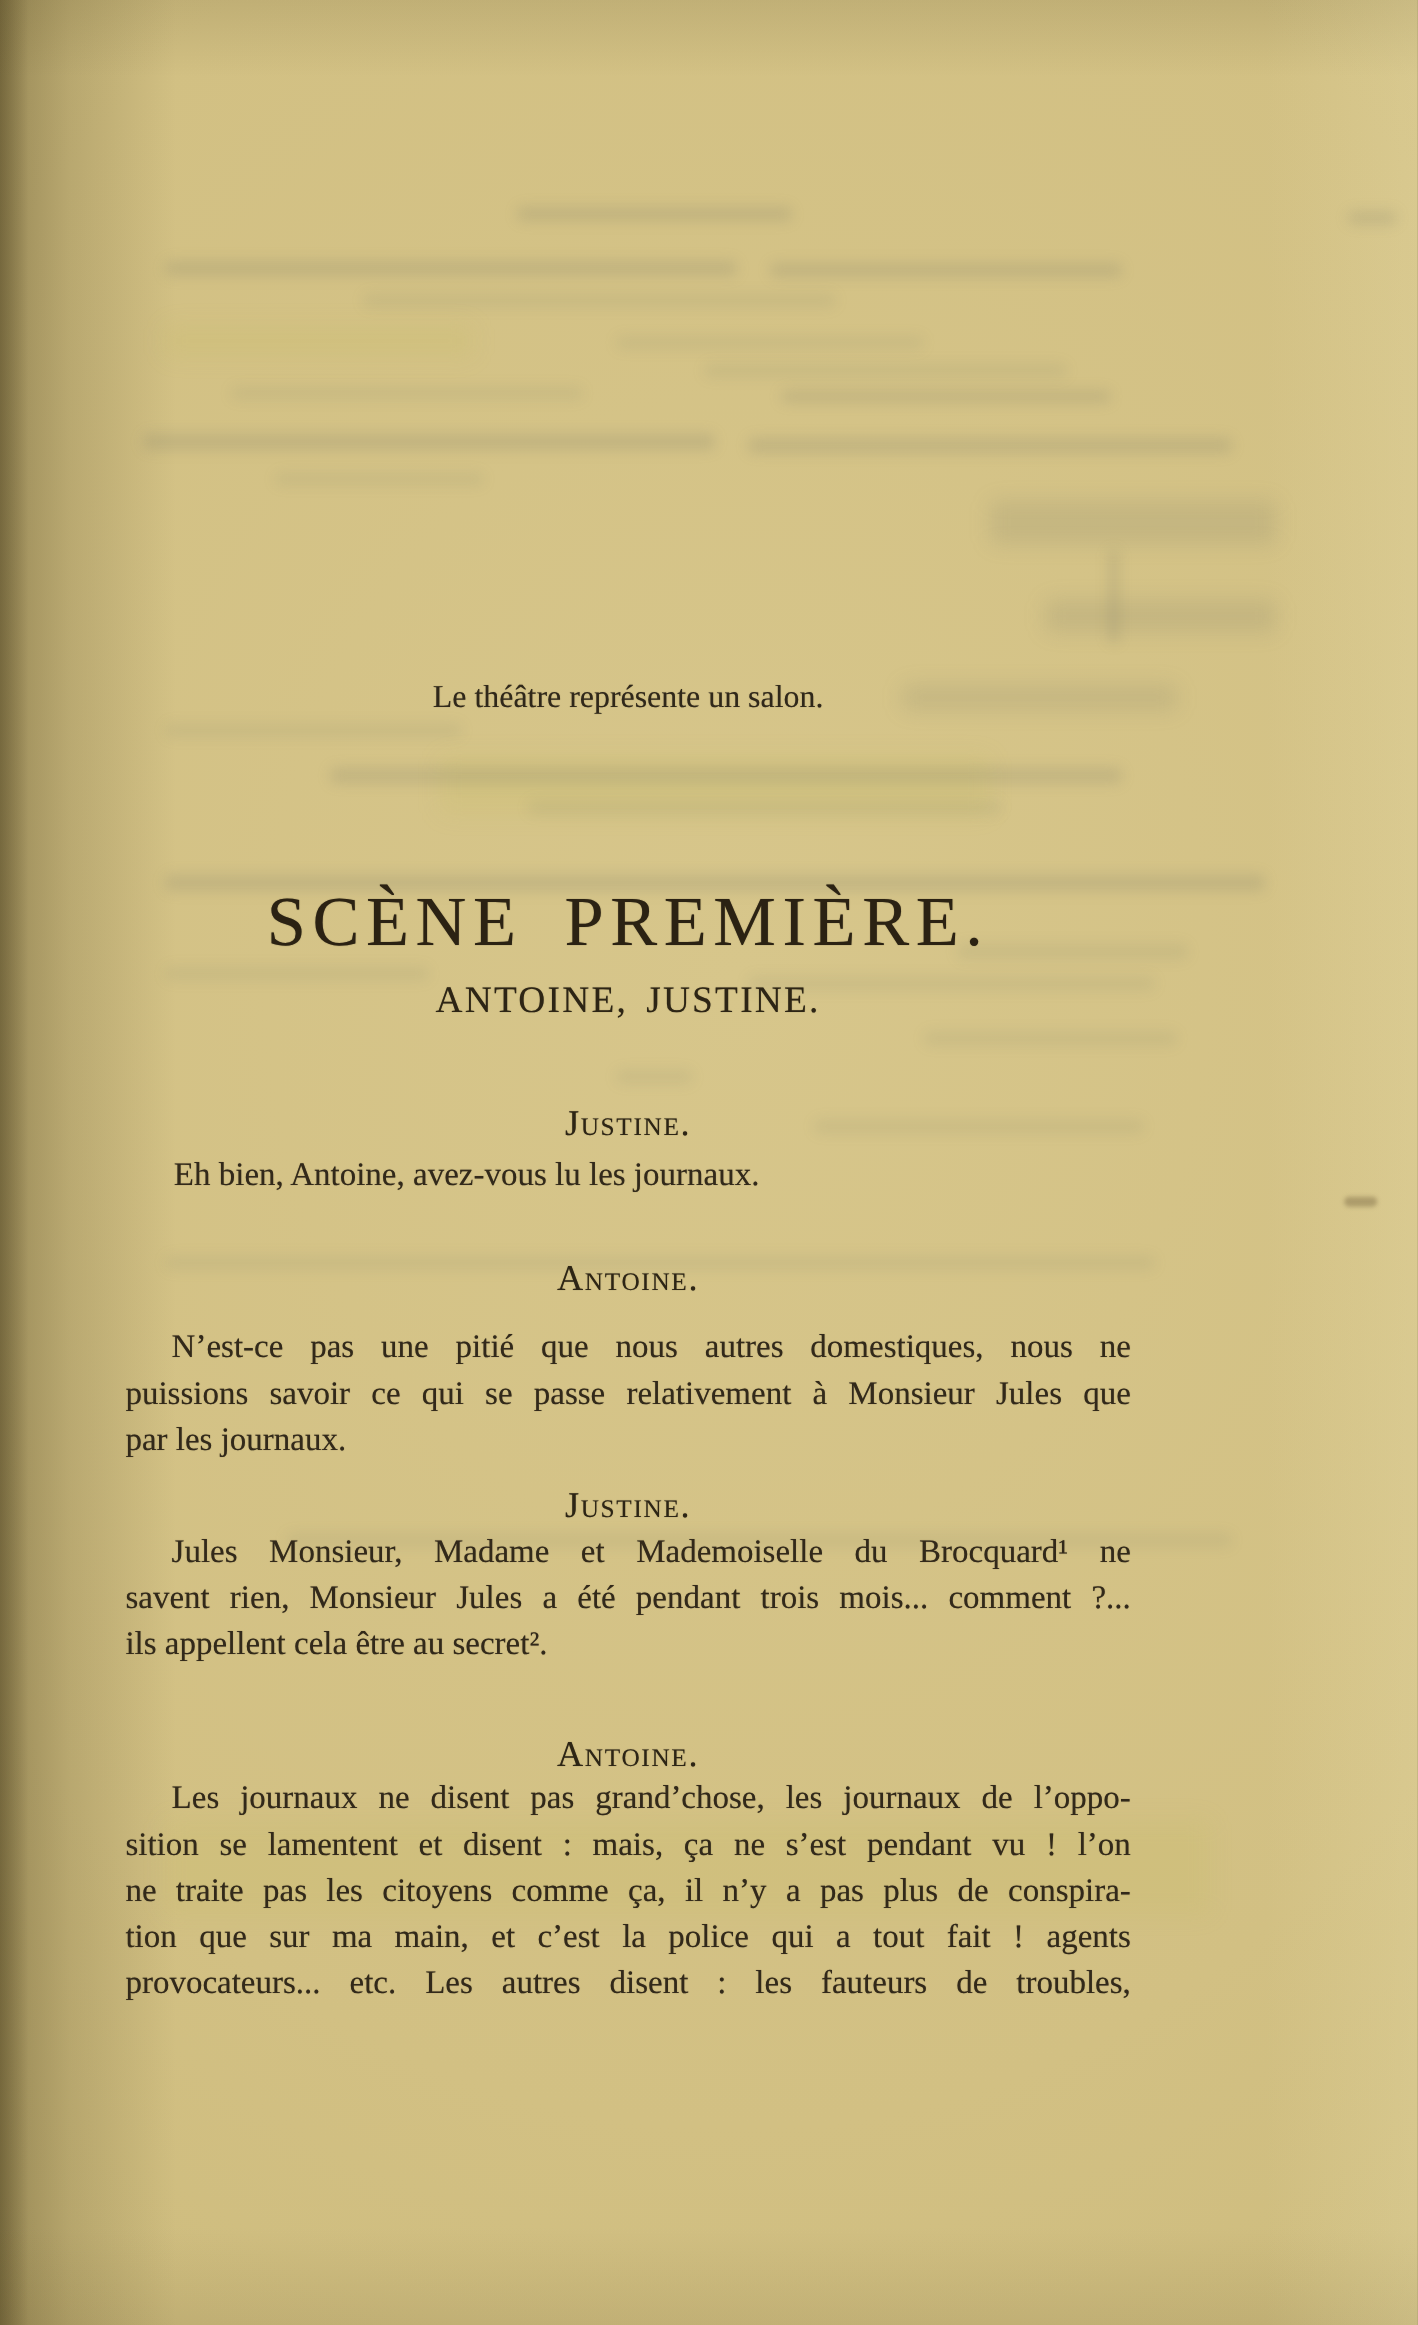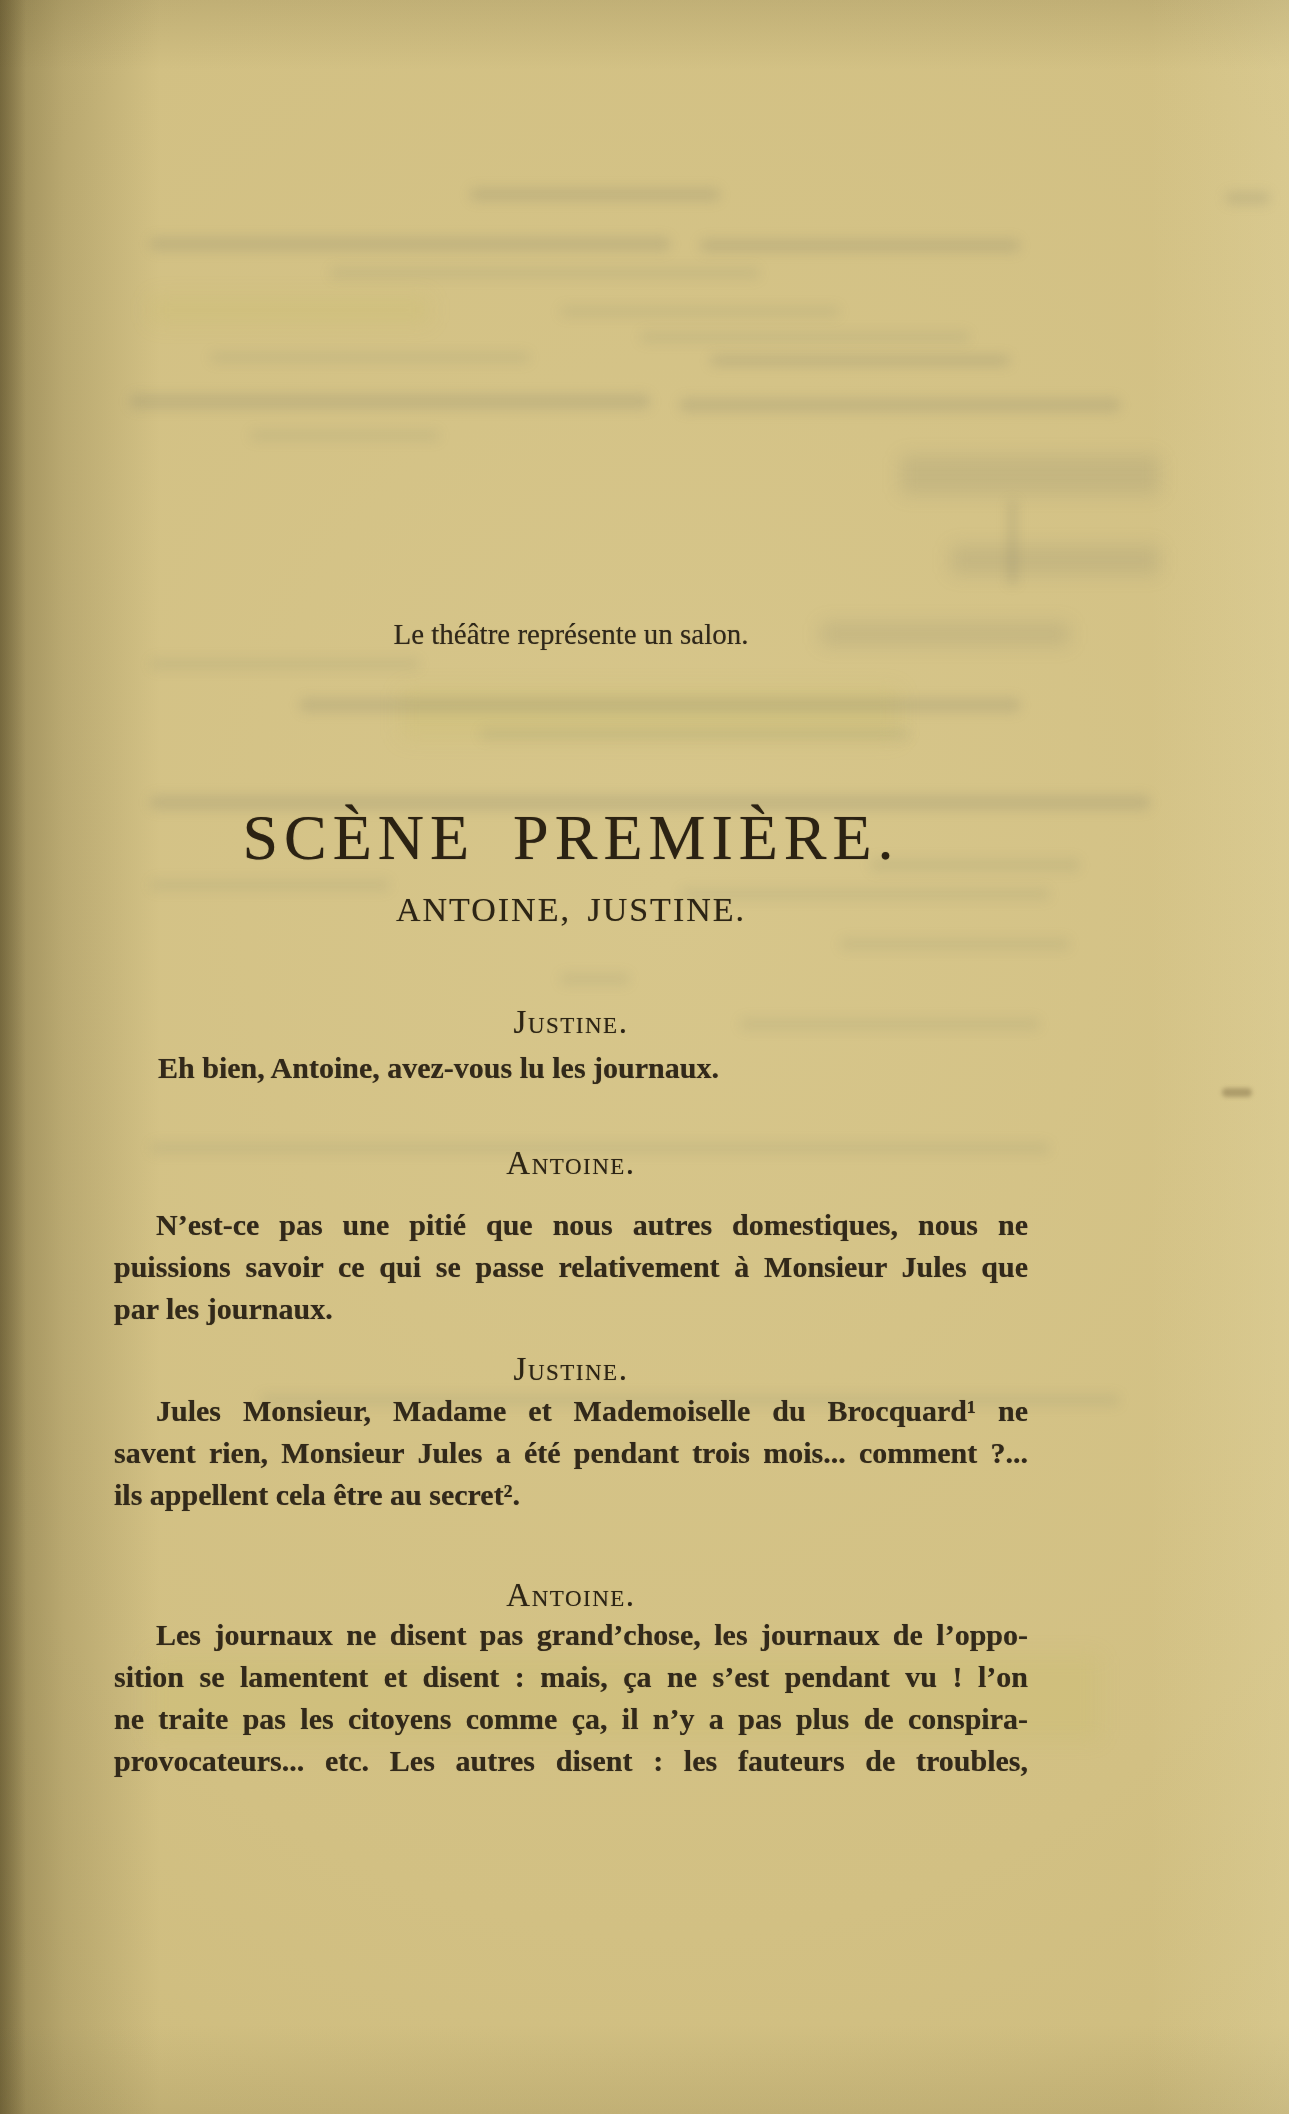--- a/index.html
+++ b/index.html
@@ -66,7 +66,7 @@
     font-size:30px;line-height:42px;
     color:#32291a;text-shadow:0 0 0.8px rgba(50,41,26,0.55);
   }
-  .line{display:block;font-weight:bold;}
+  .line{display:block;}
   .line.justify{text-align:justify;text-align-last:justify;text-justify:inter-word;}
   .line.indent{text-indent:42px;}
   .line.indent-sm{text-indent:44px;}

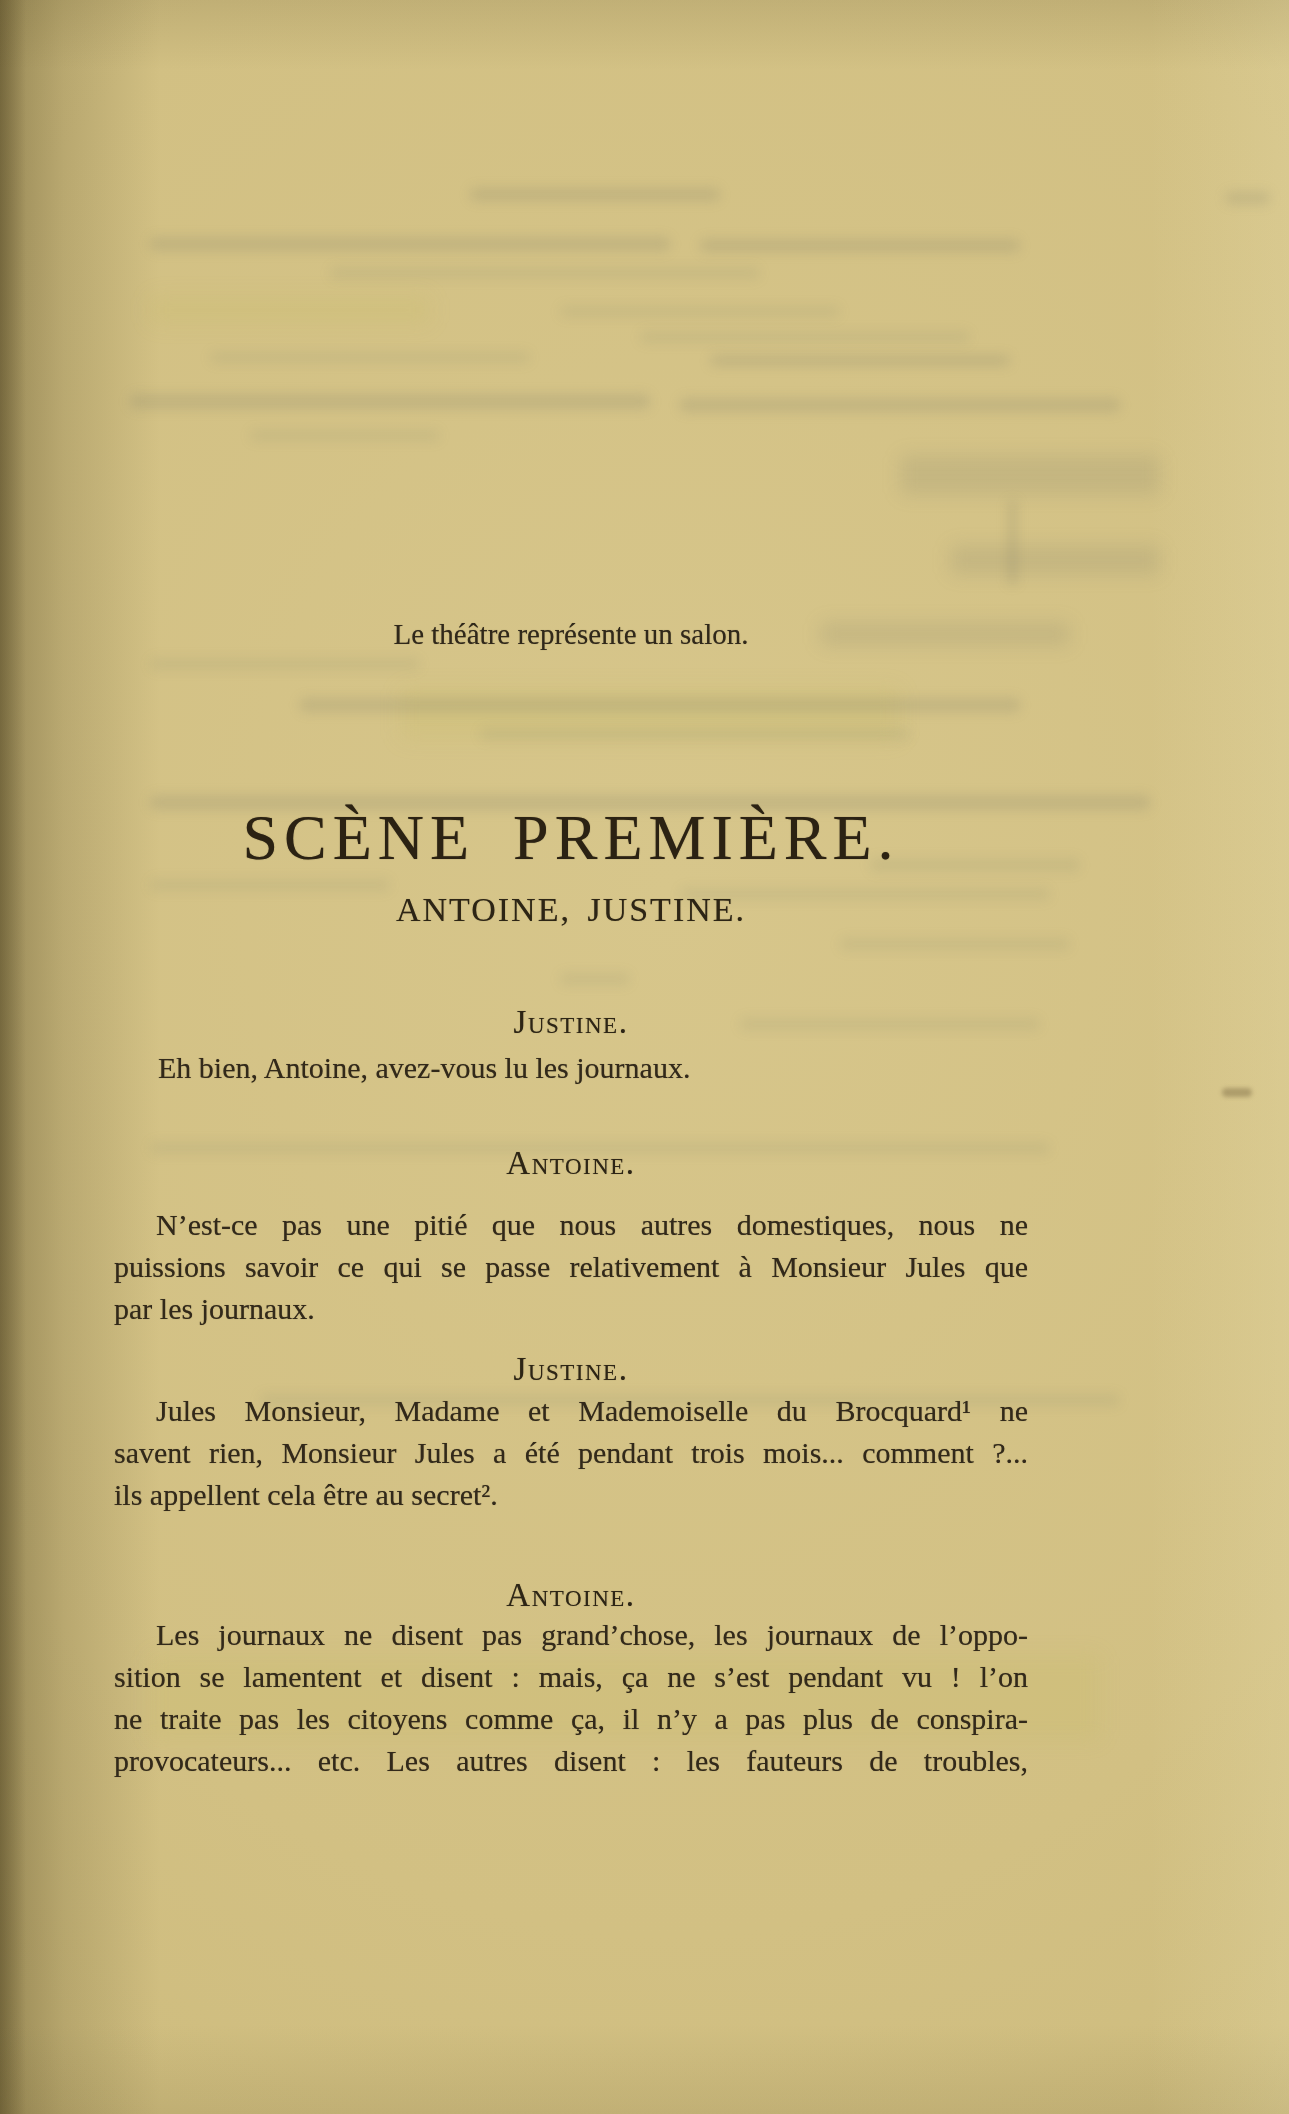--- a/index.html
+++ b/index.html
@@ -150,6 +150,7 @@
     <span class="line justify indent">Les journaux ne disent pas grand’chose, les journaux de l’oppo-</span>
     <span class="line justify">sition se lamentent et disent : mais, ça ne s’est pendant vu ! l’on</span>
     <span class="line justify">ne traite pas les citoyens comme ça, il n’y a pas plus de conspira-</span>
+    <span class="line justify">tion que sur ma main, et c’est la police qui a tout fait ! agents</span>
     <span class="line justify">provocateurs... etc. Les autres disent : les fauteurs de troubles,</span>
   </div>
 

